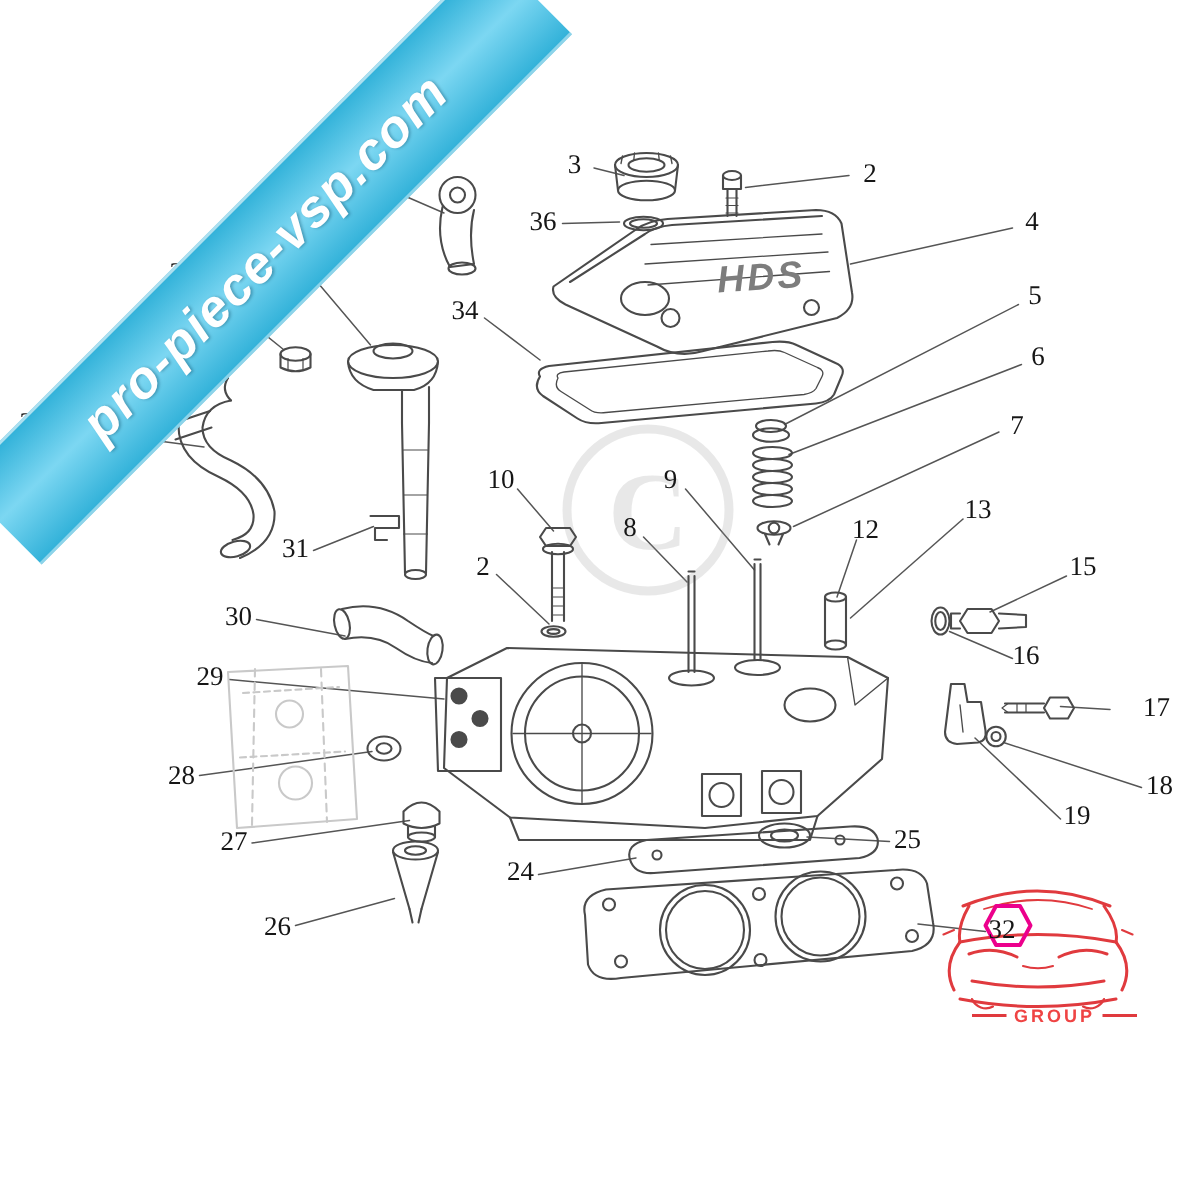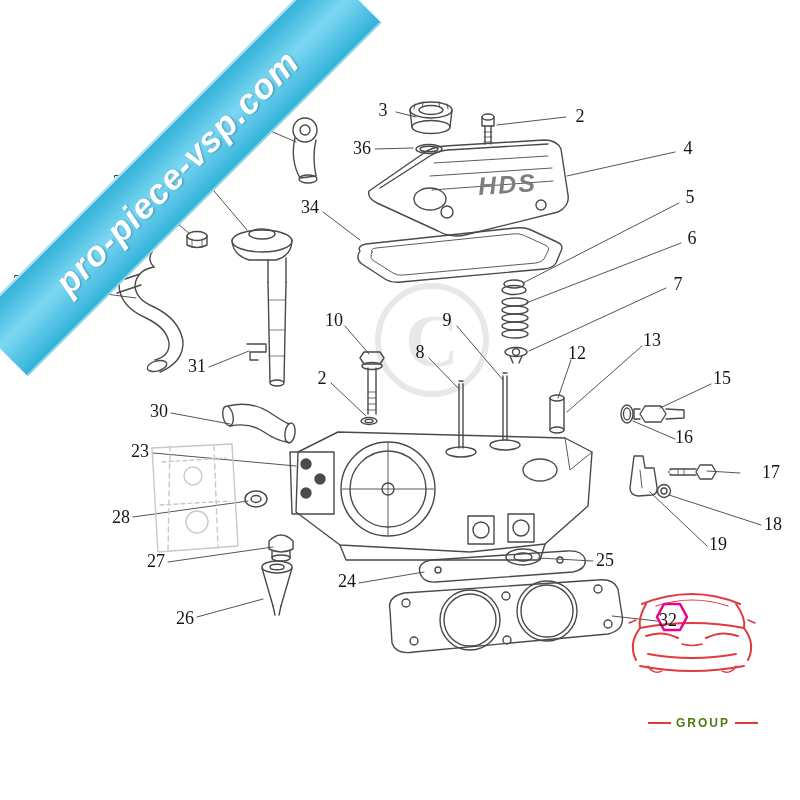--- a/index.html
+++ b/index.html
@@ -342,7 +342,7 @@
   <span class="lbl" style="left:722px;top:378px">15</span>
   <span class="lbl" style="left:159px;top:411px">30</span>
   <span class="lbl" style="left:684px;top:437px">16</span>
-  <span class="lbl" style="left:140px;top:451px">23</span>
+  <span class="lbl" style="left:140px;top:451px">29</span>
   <span class="lbl" style="left:771px;top:472px">17</span>
   <span class="lbl" style="left:121px;top:517px">28</span>
   <span class="lbl" style="left:773px;top:524px">18</span>

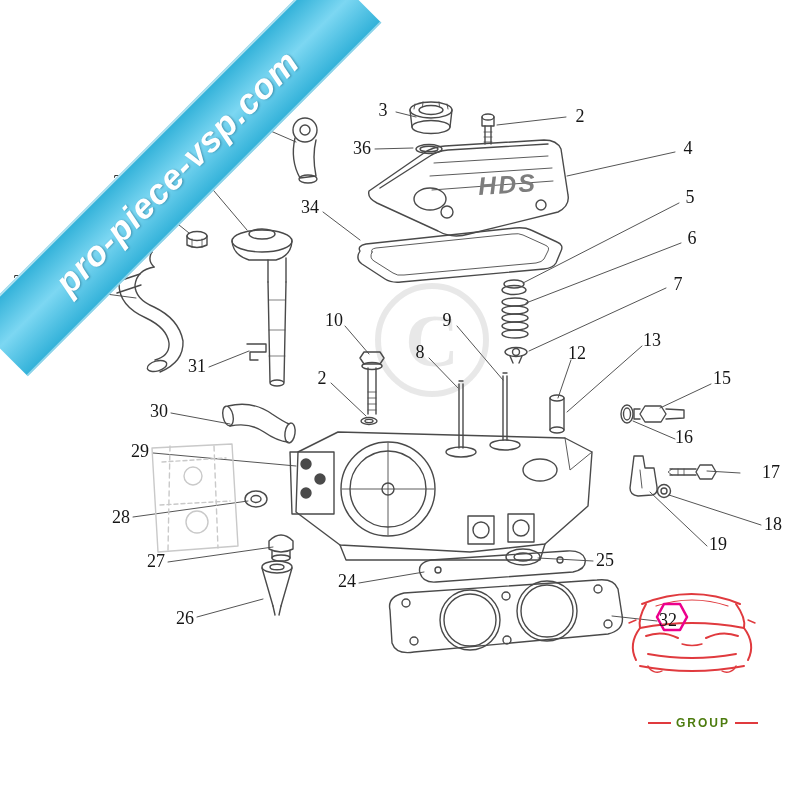--- a/index.html
+++ b/index.html
@@ -21,7 +21,7 @@
   .logo-group{position:absolute;left:648px;top:670px;width:110px;z-index:6;
           display:flex;align-items:center;justify-content:center;gap:5px;}
   .logo-group .bar{flex:1;height:0;border-top:2px solid #e03a3e;}
-  .logo-group span{font:bold 12px "Liberation Sans",sans-serif;color:#4d7c0f;letter-spacing:2px;margin-top:46px;}
+  .logo-group span{font:bold 12px "Liberation Sans",sans-serif;color:#ef4444;letter-spacing:2px;}
   .logo-brand{position:absolute;left:650px;top:682px;width:112px;z-index:6;
           text-align:center;color:#e03a3e;
           font:bold italic 46px "Liberation Serif",serif;line-height:.92;}

